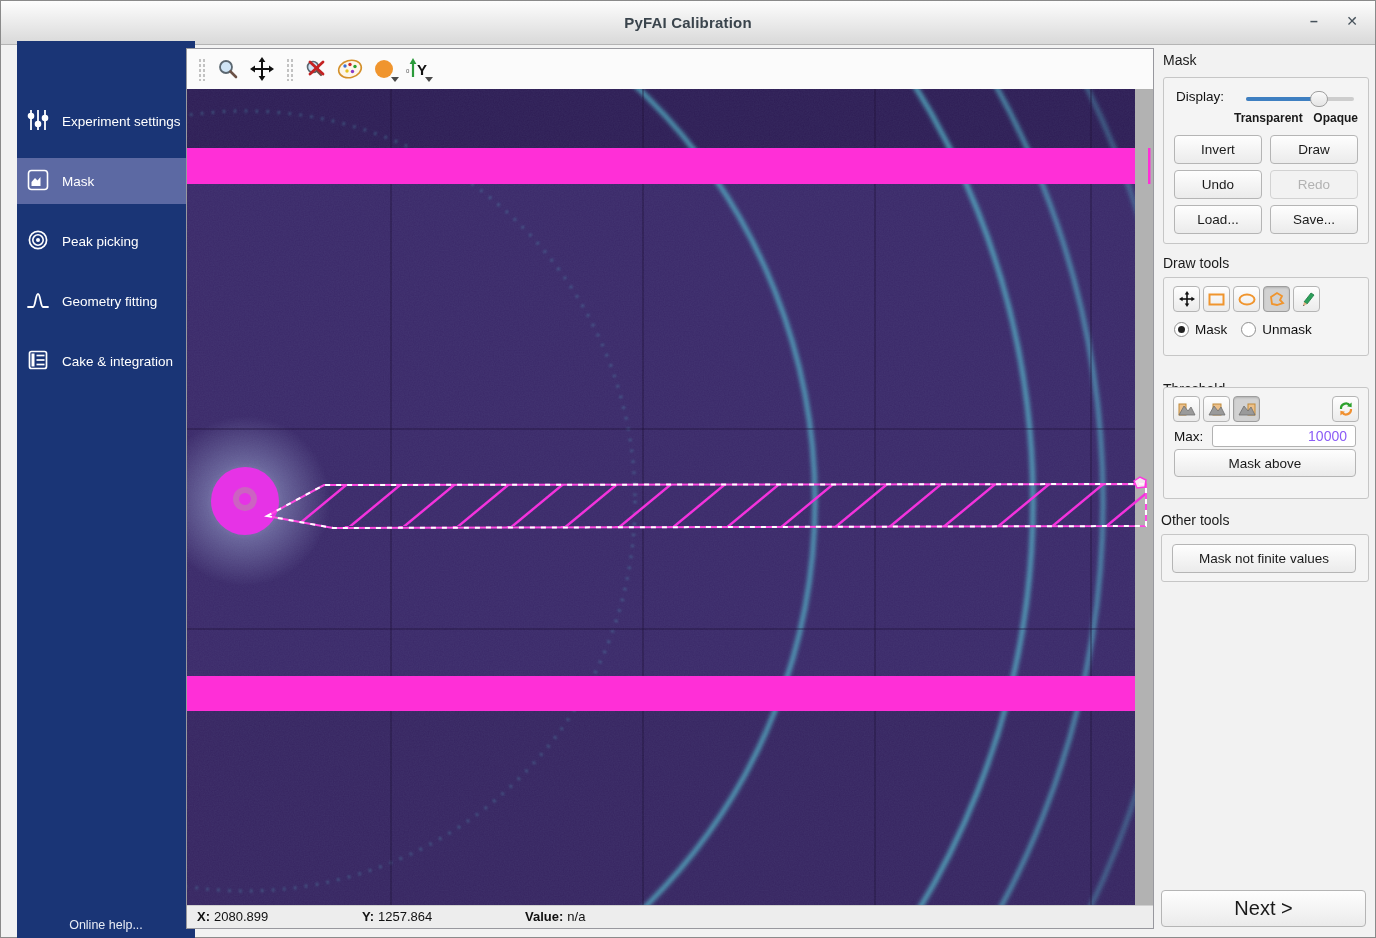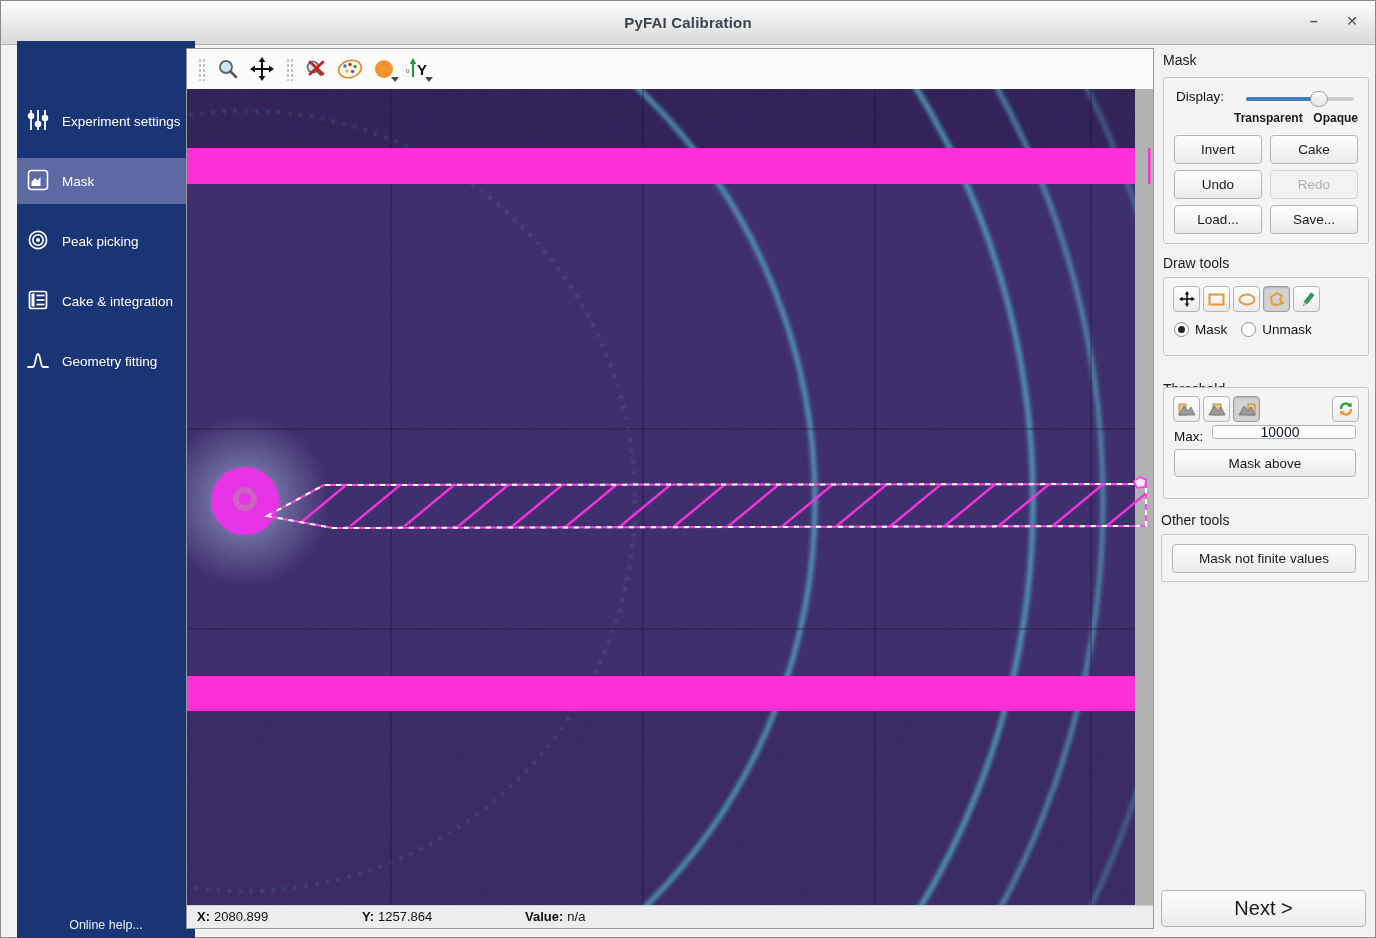--- a/index.html
+++ b/index.html
@@ -315,7 +315,7 @@
     </div>
     <div class="btn-grid">
       <button class="btn">Invert</button>
-      <button class="btn">Cake</button>
+      <button class="btn">Draw</button>
       <button class="btn">Undo</button>
       <button class="btn disabled" disabled="">Redo</button>
       <button class="btn">Load...</button>

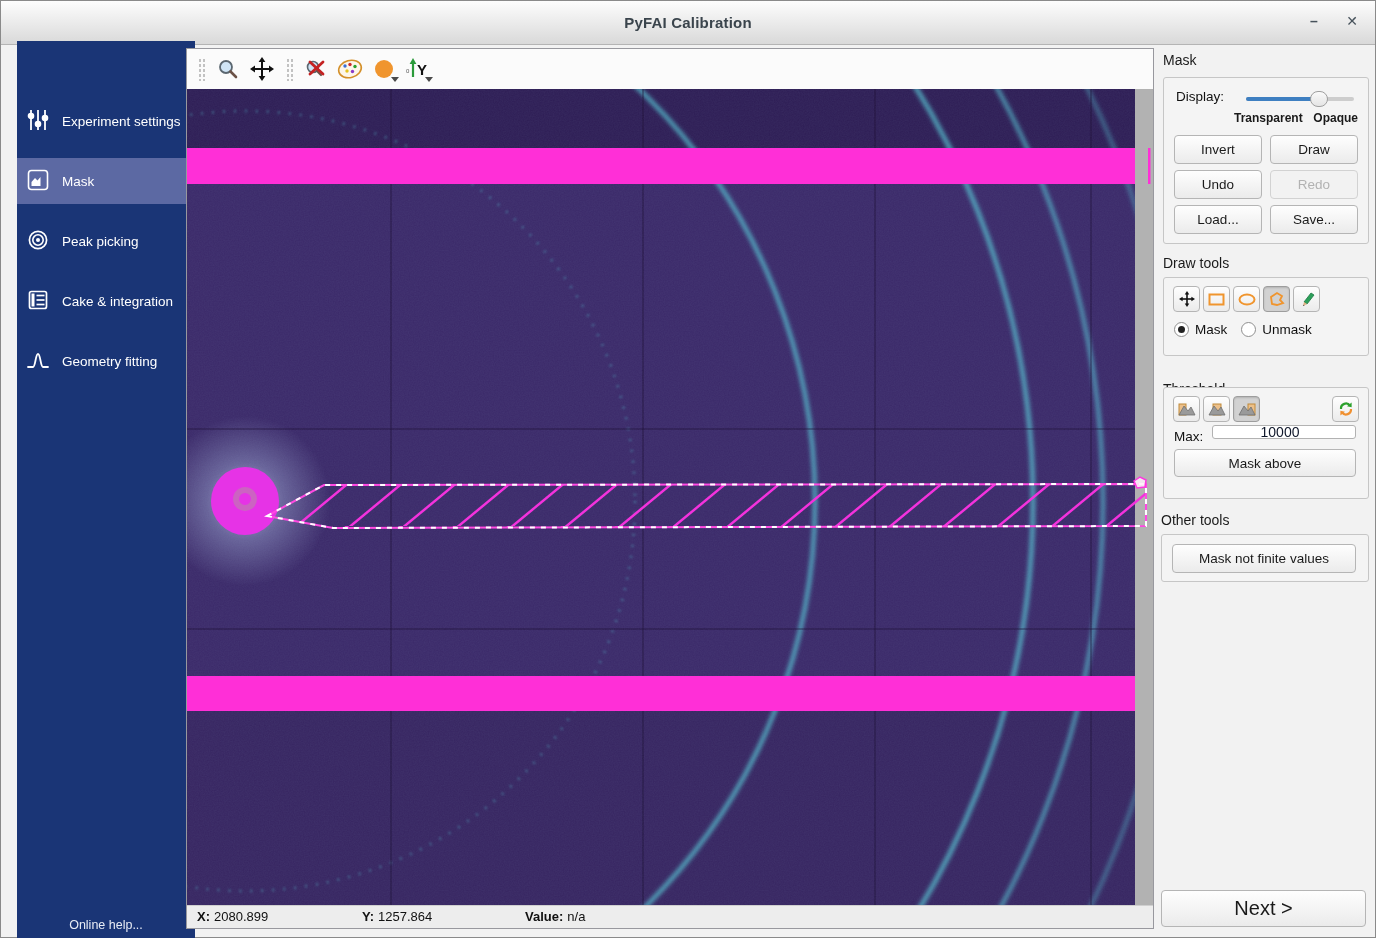--- a/index.html
+++ b/index.html
@@ -134,6 +134,14 @@
       <div class="side-item">
         <span>
           <svg width="22" height="22" viewBox="0 0 22 22">
+              <path d="M1 18 h5 C8.5 18 8.5 5 11 5 C13.5 5 13.5 18 16 18 h5" fill="none" stroke="#fff" stroke-width="1.8" stroke-linecap="round"></path>
+            </svg>
+        </span>
+        <span>Geometry fitting</span>
+      </div>
+      <div class="side-item">
+        <span>
+          <svg width="22" height="22" viewBox="0 0 22 22">
               <rect x="2.5" y="2.5" width="17" height="17" rx="2" fill="none" stroke="#fff" stroke-width="1.7"></rect>
             <rect x="4.5" y="4.5" width="3" height="13" fill="#fff"></rect>
             <g stroke="#fff" stroke-width="1.7">
@@ -144,14 +152,6 @@
             </svg>
         </span>
         <span>Cake &amp; integration</span>
-      </div>
-      <div class="side-item">
-        <span>
-          <svg width="22" height="22" viewBox="0 0 22 22">
-              <path d="M1 18 h5 C8.5 18 8.5 5 11 5 C13.5 5 13.5 18 16 18 h5" fill="none" stroke="#fff" stroke-width="1.8" stroke-linecap="round"></path>
-            </svg>
-        </span>
-        <span>Geometry fitting</span>
       </div>
     </div>
     <div class="side-footer">Online help...</div>

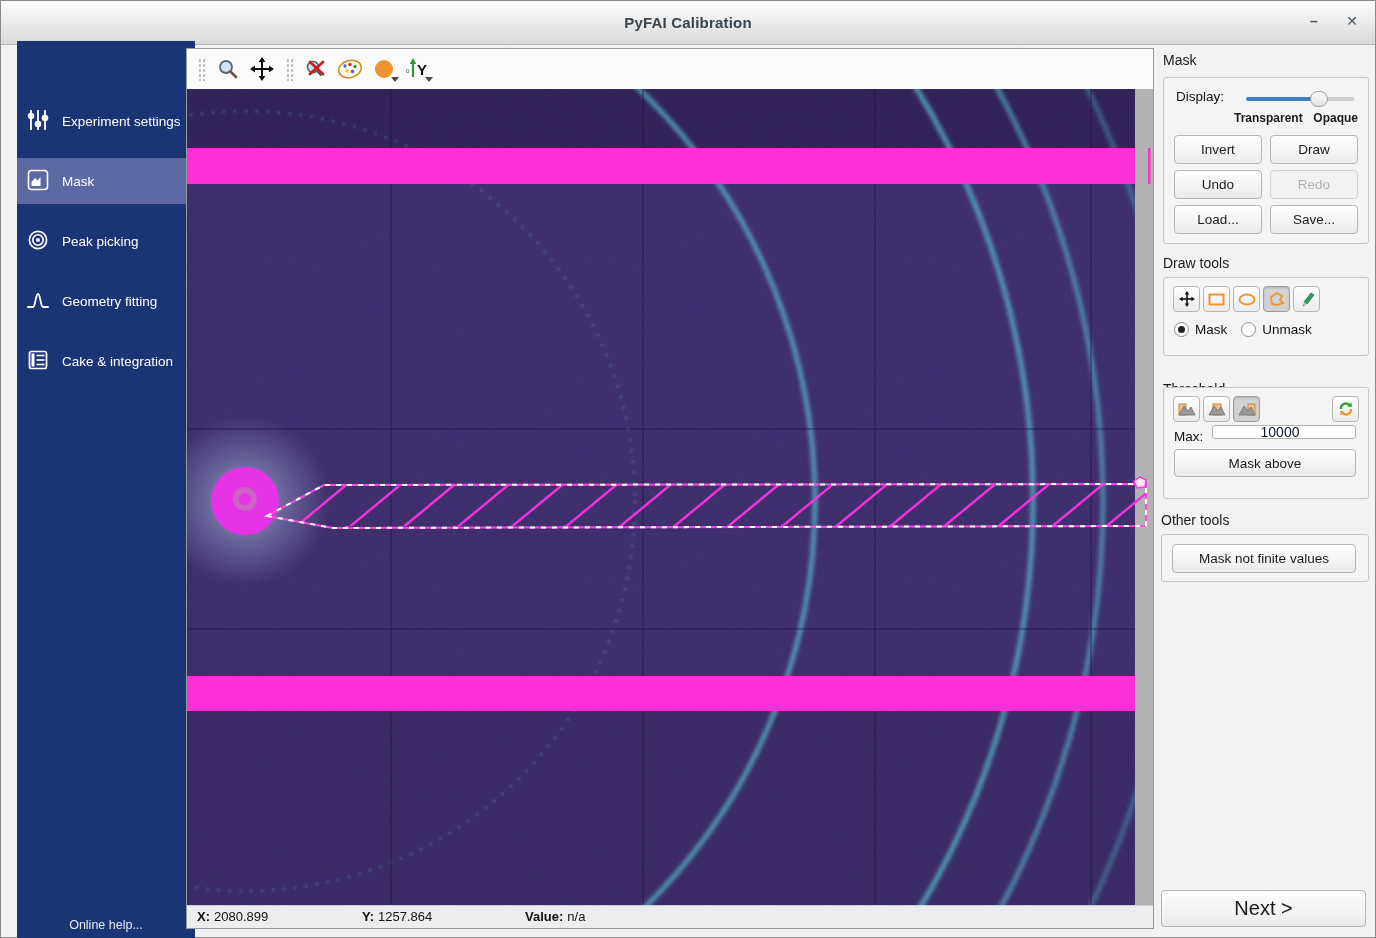--- a/index.html
+++ b/index.html
@@ -76,8 +76,8 @@
   .radio-opt { display:flex; align-items:center; }
 
   .max-row { position:absolute; left:10px; top:41px; right:12px; height:26px; font-size:13.5px; color:#111; }
-  .max-input { position:absolute; left:38px; right:0; top:-4px; height:14px; border:1px solid #b2b2b2; border-radius:3px;
-    background:#fff; font-family:inherit; font-size:14px; text-align:center; padding-right:8px; color:#0f172a; }
+  .max-input { position:absolute; left:38px; right:0; top:-4px; height:22px; border:1px solid #b2b2b2; border-radius:3px;
+    background:#fff; font-family:inherit; font-size:14px; text-align:right; padding-right:8px; color:#8b5cf6; }
   .wide-btn { position:absolute; left:10px; right:12px; height:28px; }
 
   .next-btn { position:absolute; left:1160px; top:889px; width:205px; height:37px; font-size:20px; }

